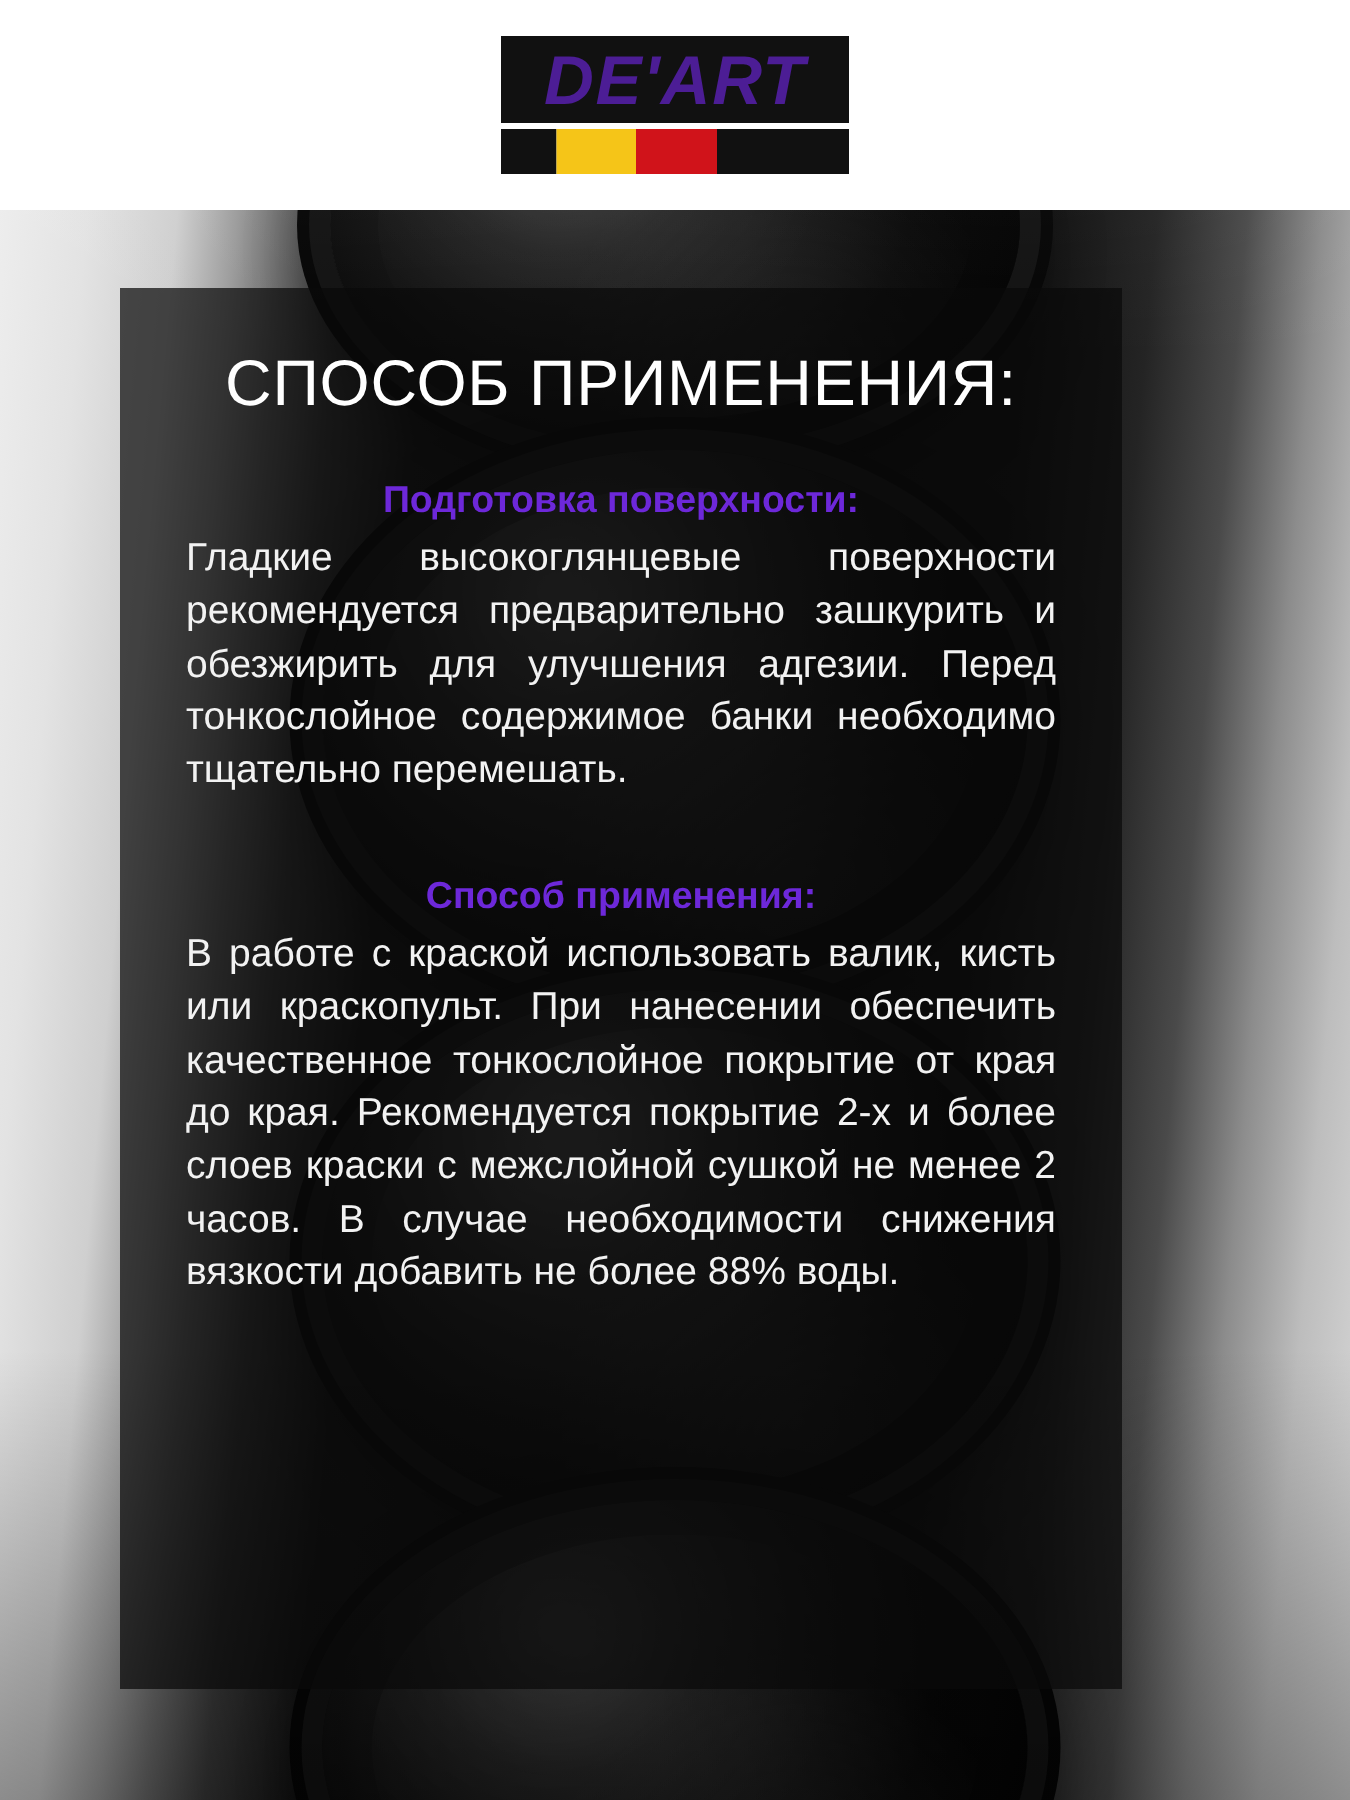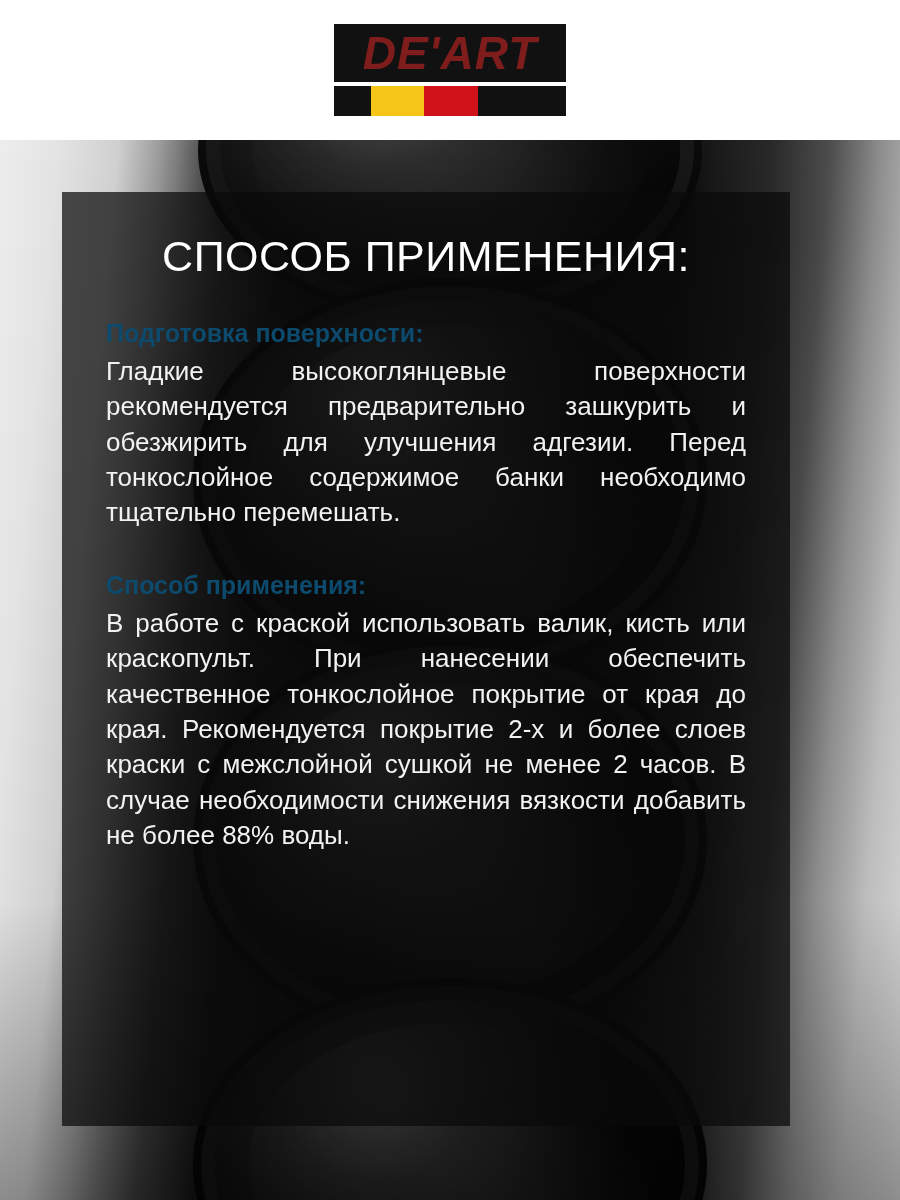--- a/index.html
+++ b/index.html
@@ -93,7 +93,7 @@
     height: 58px;
     line-height: 58px;
     text-align: center;
-    color: #7f1d1d;
+    color: #4c1d95;
     font-family: "Liberation Sans", sans-serif;
     font-weight: bold;
     font-style: italic;

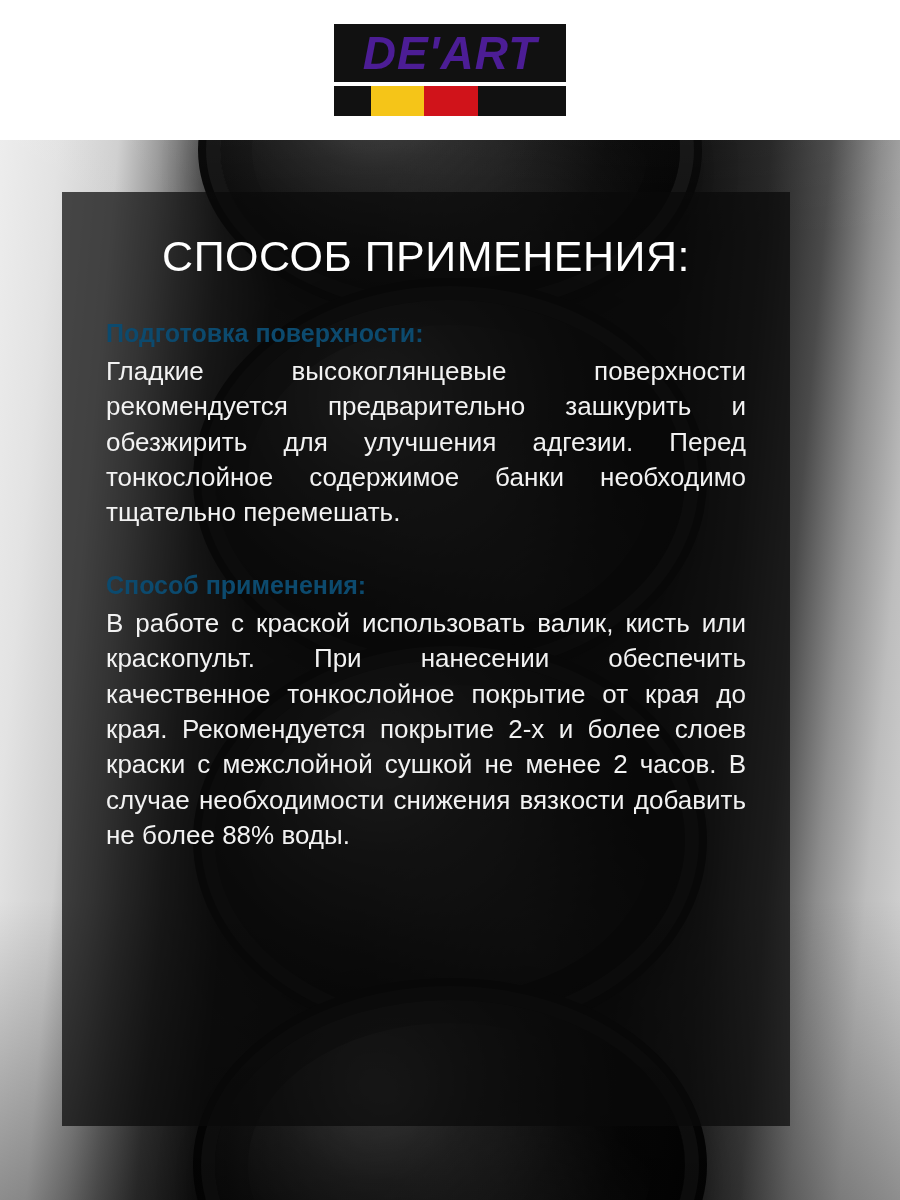--- a/index.html
+++ b/index.html
@@ -117,9 +117,9 @@
   
   .panel {
     position: absolute;
-    left: 62px;
+    left: 80px;
     top: 192px;
-    width: 728px;
+    width: 668px;
     height: 934px;
     background: rgba(10,10,10,0.72);
     padding: 0;

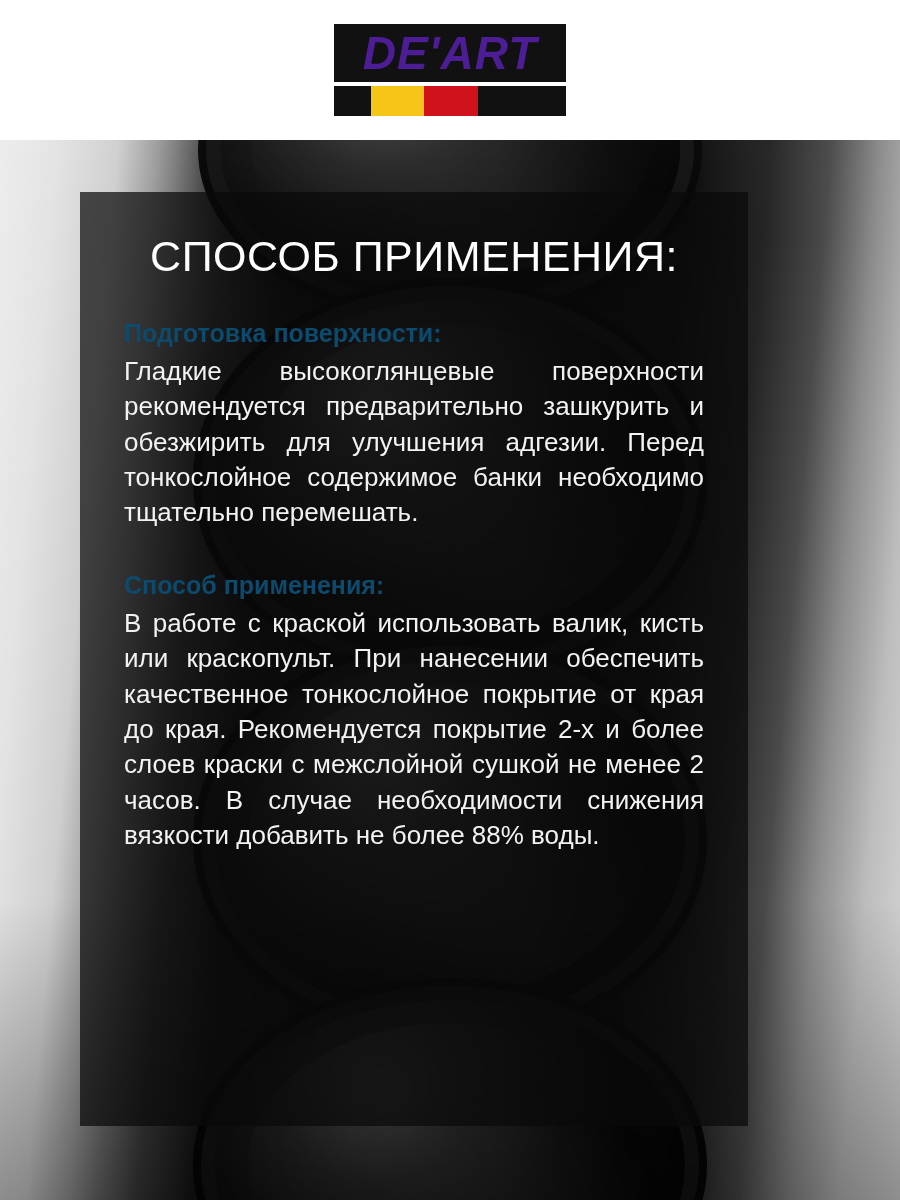--- a/index.html
+++ b/index.html
@@ -138,11 +138,12 @@
     font-family: "Liberation Sans", sans-serif;
   }
   .subtitle {
-    color: #0c4a6e;
+    color: #6d28d9;
     font-size: 25px;
     font-weight: bold;
-    margin: 4px 0 6px 0;
-    font-family: "Liberation Sans", sans-serif;
+    margin: 16px 0 6px 0;
+    font-family: "Liberation Sans", sans-serif;
+    text-align: center;
   }
   .para {
     color: #f2f2f2;

